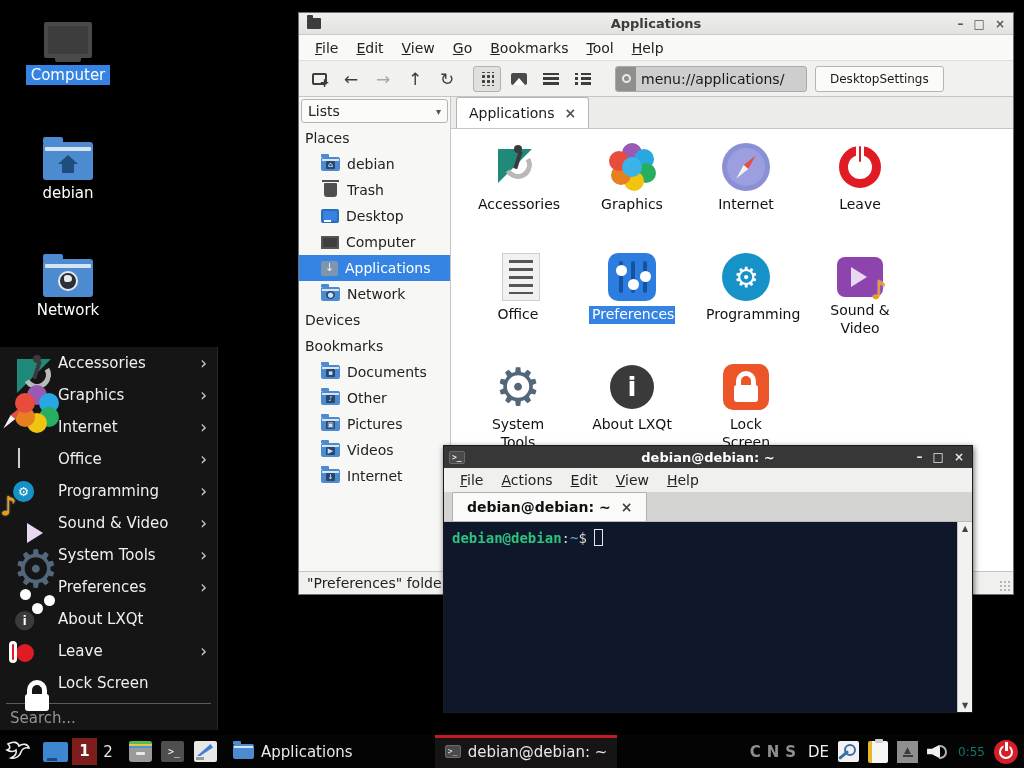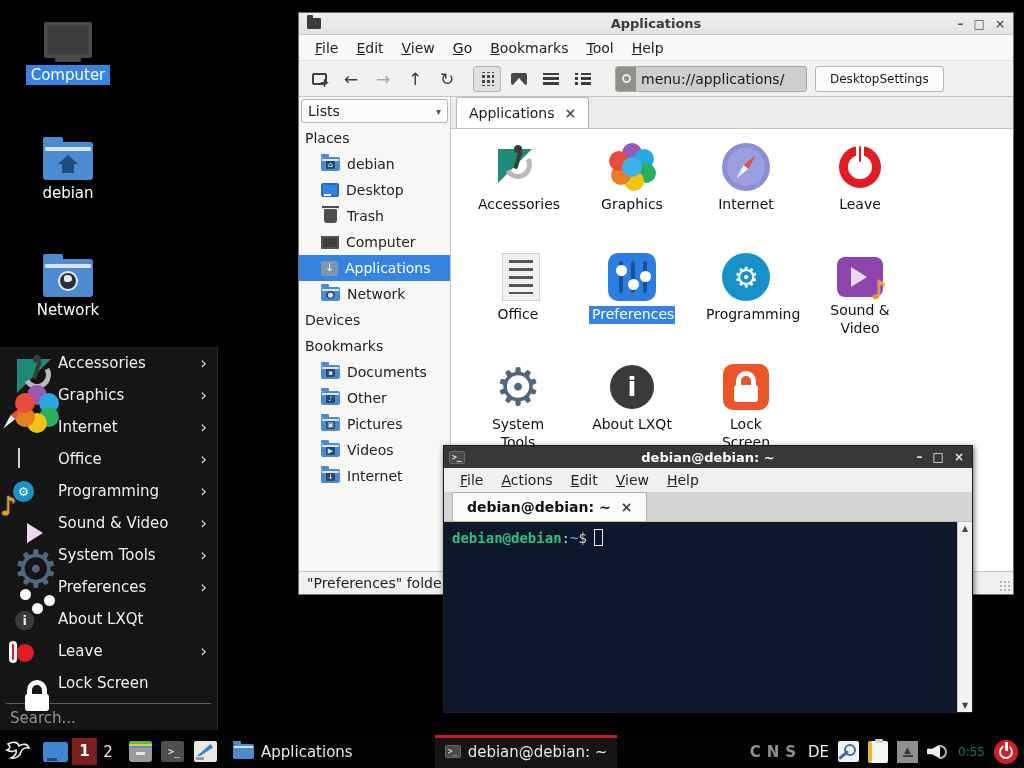--- a/index.html
+++ b/index.html
@@ -382,12 +382,12 @@
           <span>debian</span>
         </div>
       <div class="side-row">
+          <span class="ico-trash"></span>
+          <span>Trash</span>
+        </div>
+      <div class="side-row">
           <span class="ico-desktop"></span>
           <span>Desktop</span>
-        </div>
-      <div class="side-row">
-          <span class="ico-trash"></span>
-          <span>Trash</span>
         </div>
       <div class="side-row">
           <span class="ico-pc"></span>

